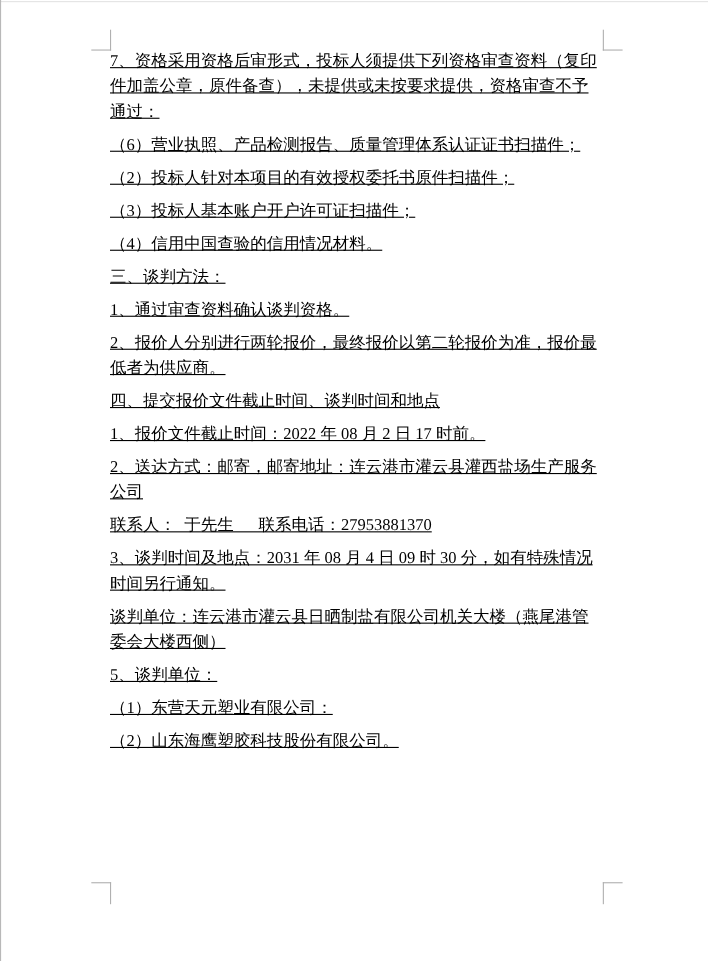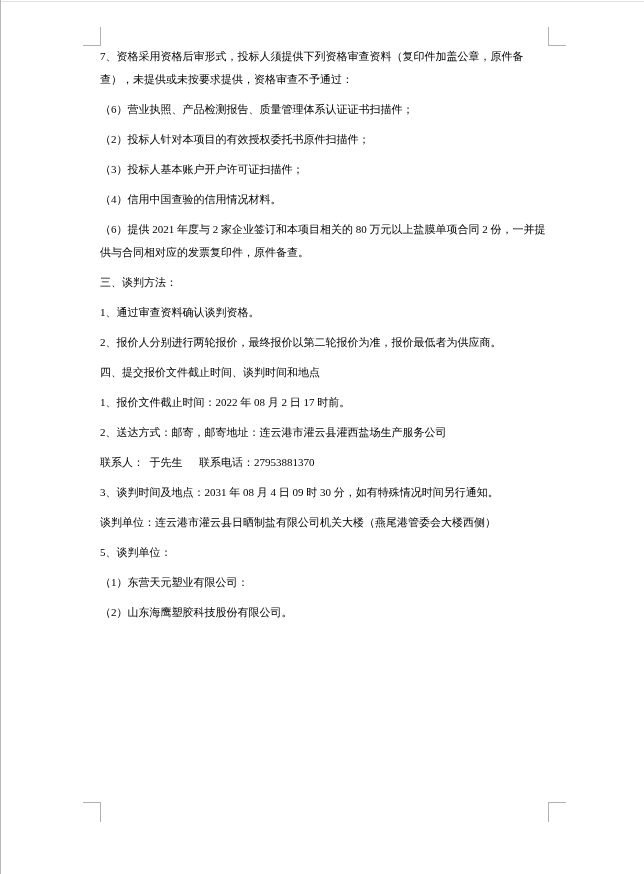--- a/index.html
+++ b/index.html
@@ -44,10 +44,11 @@
   }
   .content p {
     margin: 0 0 7px 0;
-    font-size: 11px;
+    font-size: 15px;
     line-height: 23px;
     white-space: pre-wrap;
     text-align: left;
+    text-decoration: underline;
   }
 </style>
 </head>

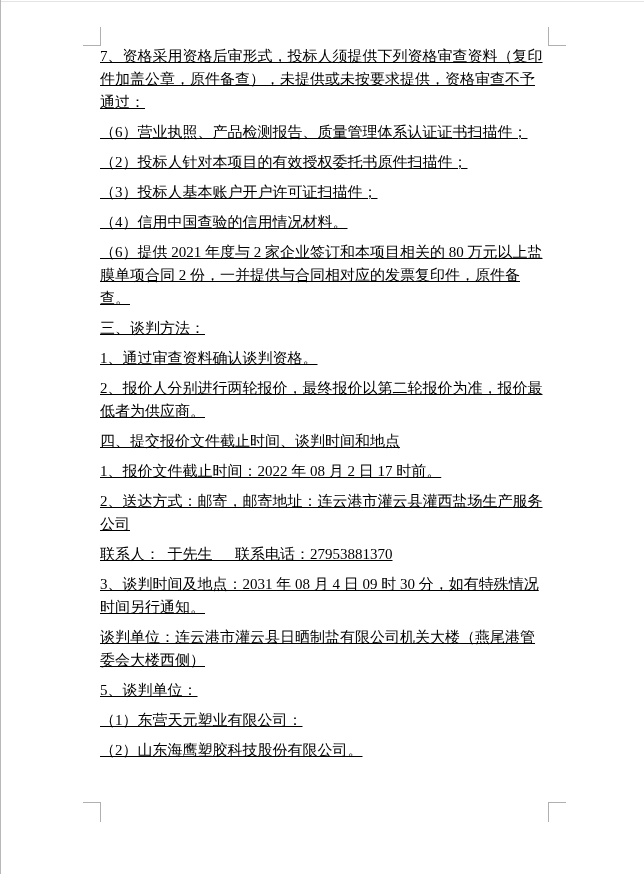--- a/index.html
+++ b/index.html
@@ -68,7 +68,6 @@
   <p>（2）投标人针对本项目的有效授权委托书原件扫描件；</p>
   <p>（3）投标人基本账户开户许可证扫描件；</p>
   <p>（4）信用中国查验的信用情况材料。</p>
-  <p>（6）提供 2021 年度与 2 家企业签订和本项目相关的 80 万元以上盐膜单项合同 2 份，一并提供与合同相对应的发票复印件，原件备查。</p>
   <p>三、谈判方法：</p>
   <p>1、通过审查资料确认谈判资格。</p>
   <p>2、报价人分别进行两轮报价，最终报价以第二轮报价为准，报价最低者为供应商。</p>

